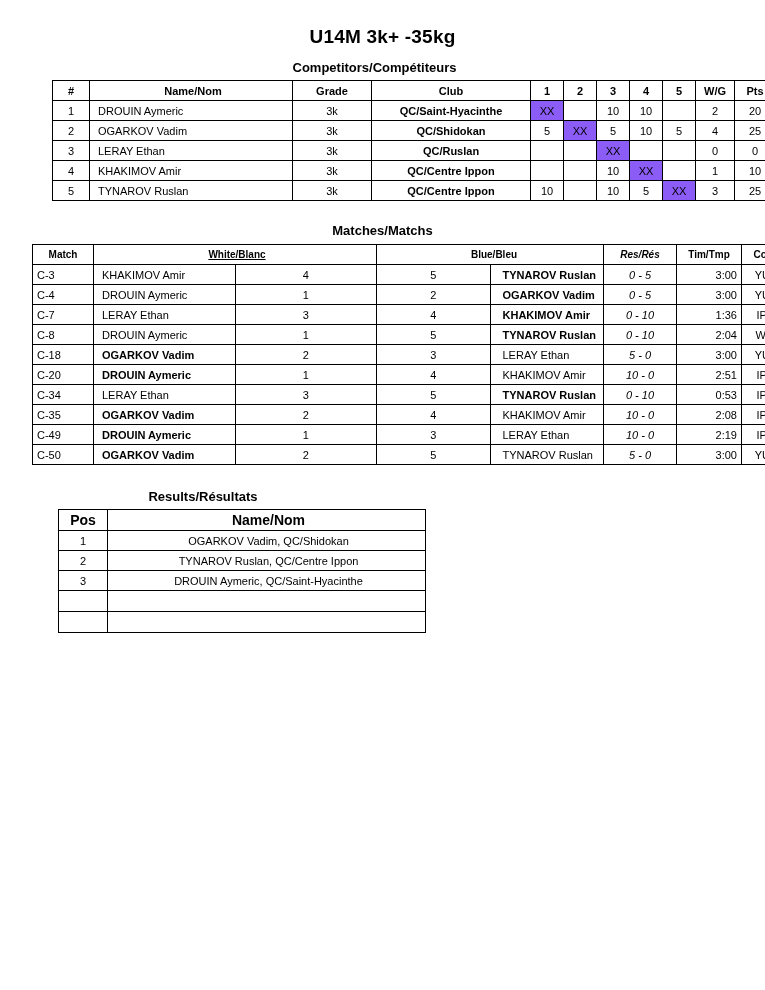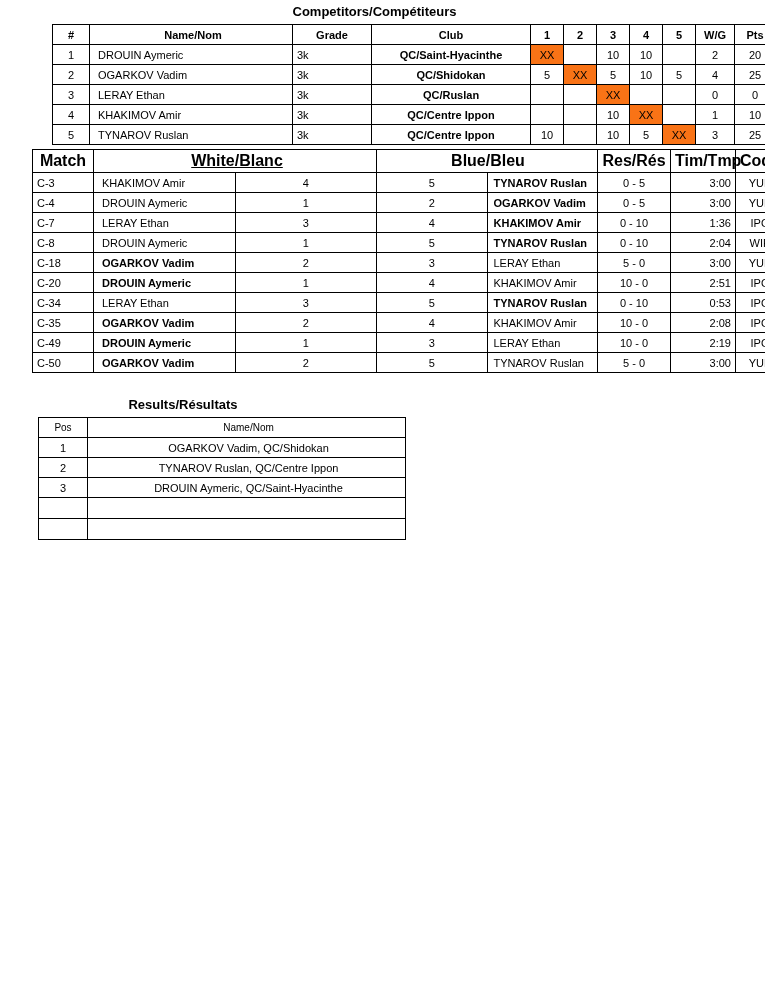--- a/index.html
+++ b/index.html
@@ -134,6 +134,7 @@
 
 <div class="page">
 
+  <div class="title">U14M 3k+ -35kg</div>
 
   <div class="competitors-wrap">
     <div class="competitors-heading">Competitors/Compétiteurs</div>

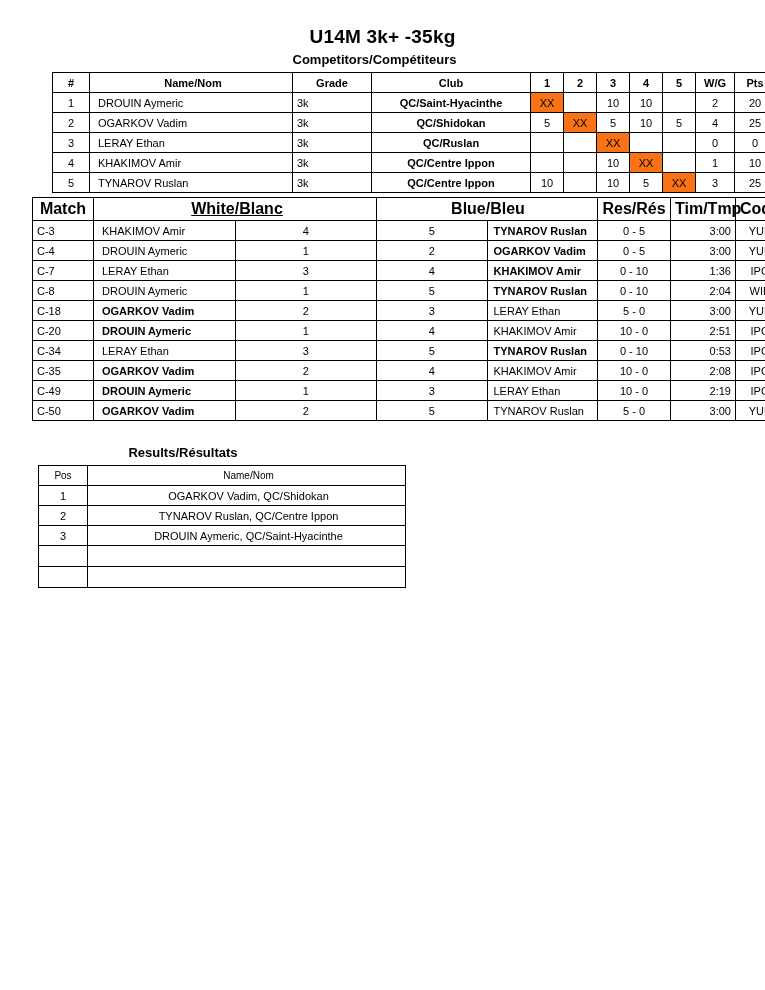--- a/index.html
+++ b/index.html
@@ -48,7 +48,7 @@
   
   .competitors-wrap {
     width: 645px;
-    margin: 4px auto;
+    margin: 12px auto;
     position: relative;
     left: -8px;
   }

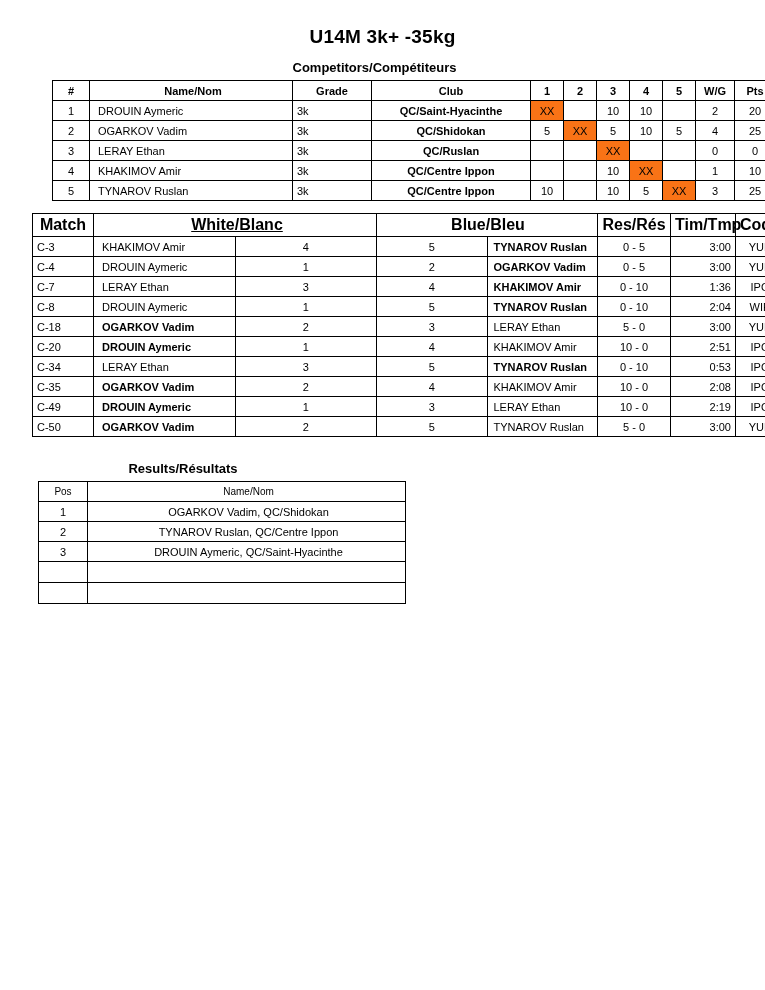--- a/index.html
+++ b/index.html
@@ -72,7 +72,7 @@
   }
   .c-num { width: 28px; text-align: center; }
   .c-name { width: 190px; text-align: left; padding-left: 8px; }
-  .c-grade { width: 70px; }
+  .c-grade { width: 70px; text-align: center; }
   .c-club { width: 150px; text-align: center; font-weight: bold; }
   .c-cell { width: 24px; text-align: center; }
   .c-wg { width: 30px; text-align: center; }

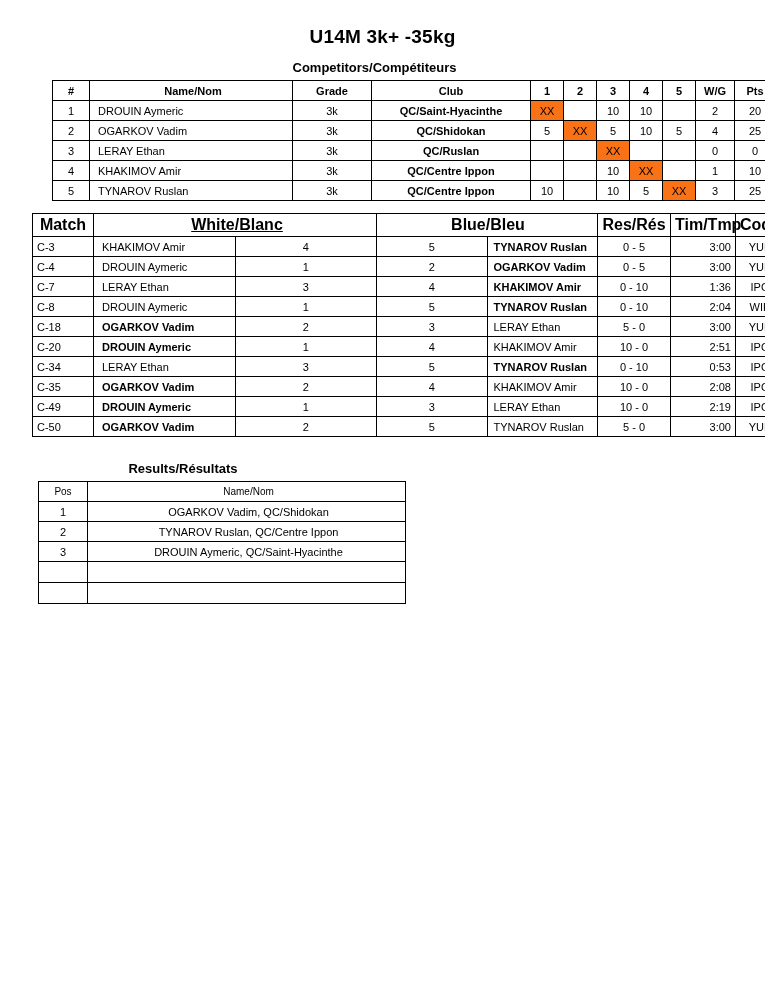--- a/index.html
+++ b/index.html
@@ -77,7 +77,7 @@
   .c-cell { width: 24px; text-align: center; }
   .c-wg { width: 30px; text-align: center; }
   .c-pts { width: 32px; text-align: center; }
-  .xcell { background: #f97316; }
+  .xcell { background: #8b5cf6; }
   
   .matches-wrap {
     width: 697px;

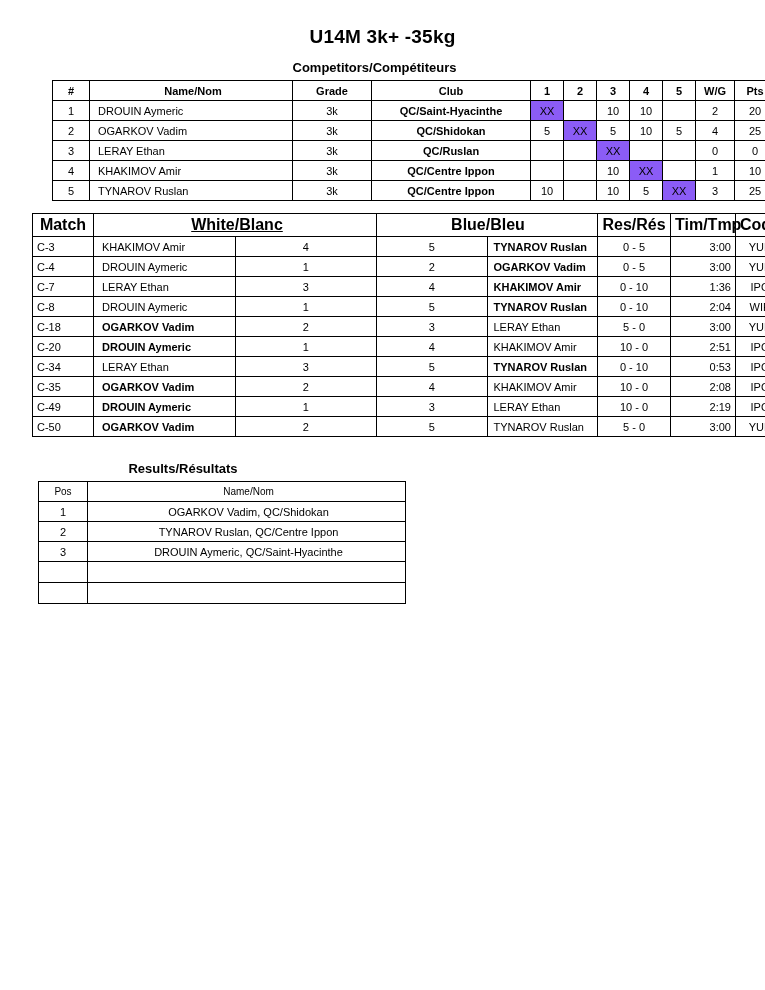--- a/index.html
+++ b/index.html
@@ -230,6 +230,7 @@
     </table>
   </div>
 
+  <div class="section-heading">Matches/Matchs</div>
   <div class="matches-wrap">
     <table class="matches">
       <thead>

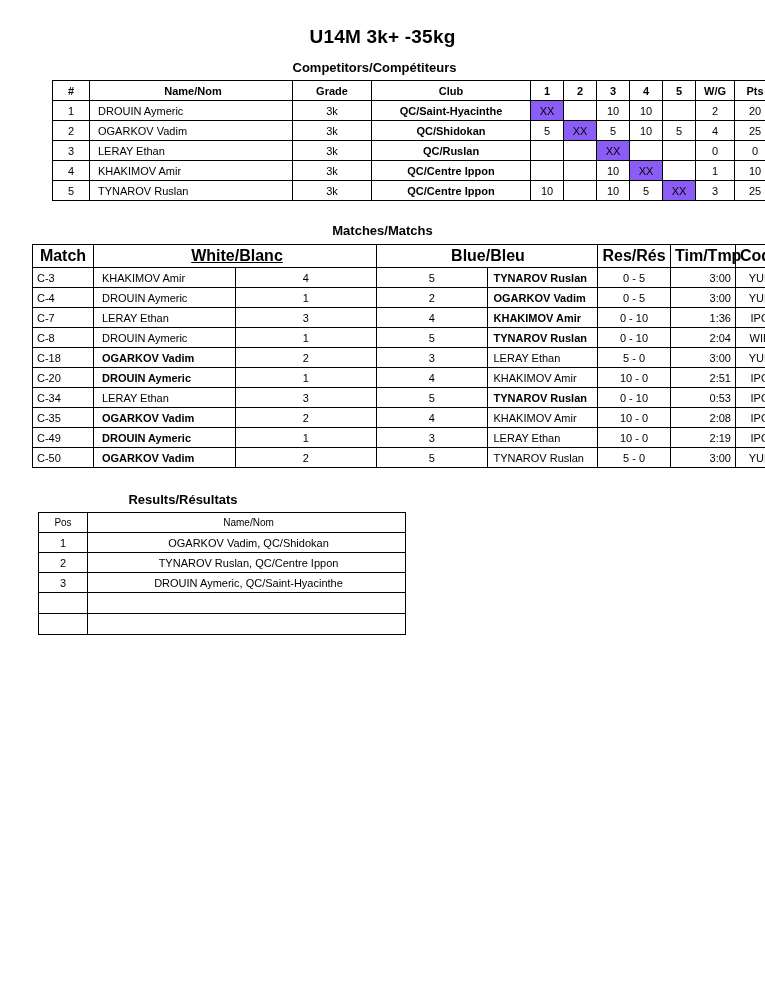--- a/index.html
+++ b/index.html
@@ -92,7 +92,7 @@
   table.matches th {
     font-weight: bold;
     text-align: center;
-    font-size: 16px;
+    font-size: 10px;
   }
   .m-match { width: 52px; text-align: left; }
   .m-white { width: 270px; text-align: left; padding-left: 8px; }

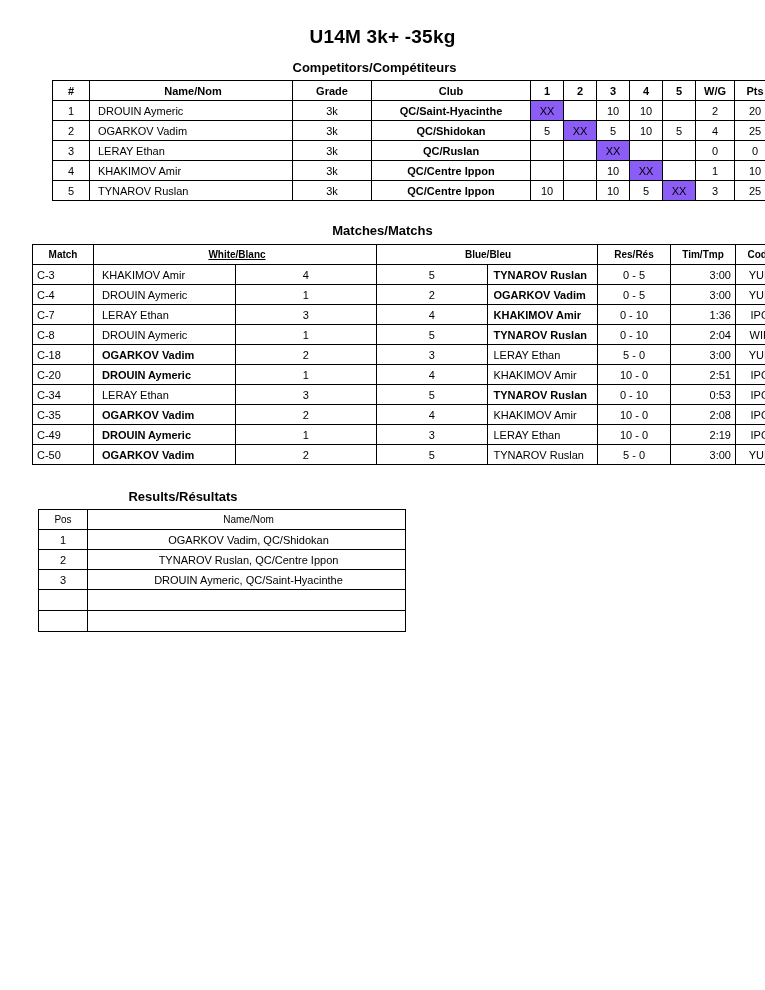--- a/index.html
+++ b/index.html
@@ -98,7 +98,7 @@
   .m-white { width: 270px; text-align: left; padding-left: 8px; }
   .m-sw { width: 22px; text-align: center; }
   .m-sb { width: 22px; text-align: center; }
-  .m-blue { width: 210px; text-align: left; padding-left: 6px; }
+  .m-blue { width: 210px; text-align: left; padding-left: 12px; }
   .m-res { width: 64px; text-align: center; }
   .m-tim { width: 56px; text-align: right; }
   .m-code { width: 40px; text-align: center; }

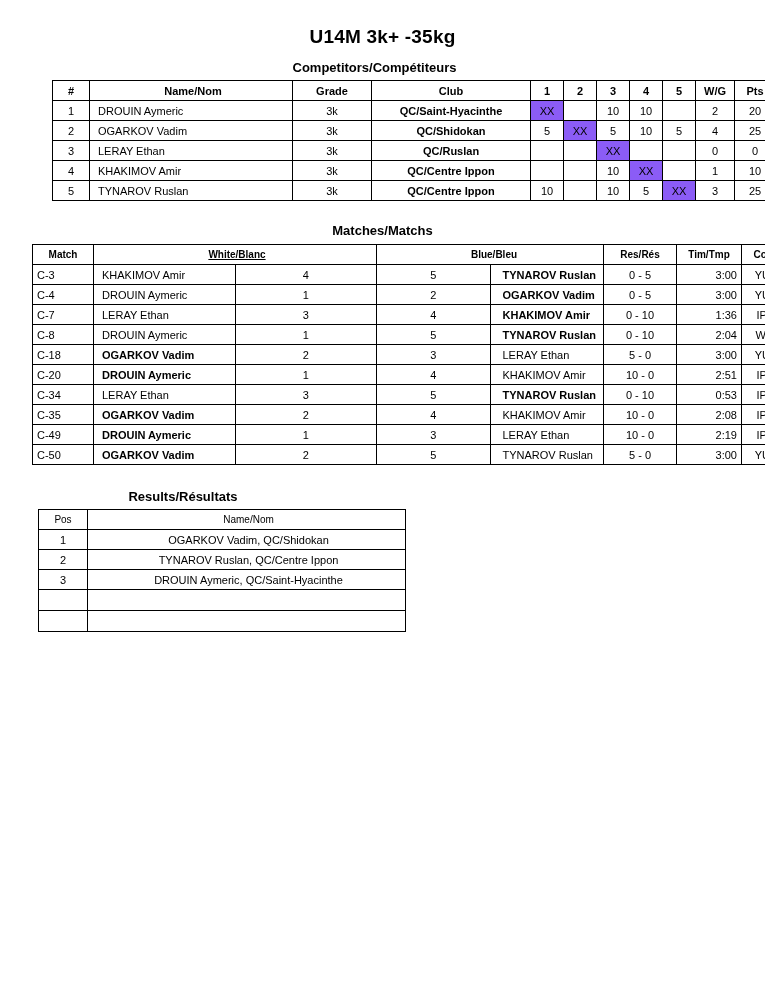--- a/index.html
+++ b/index.html
@@ -99,7 +99,7 @@
   .m-sw { width: 22px; text-align: center; }
   .m-sb { width: 22px; text-align: center; }
   .m-blue { width: 210px; text-align: left; padding-left: 12px; }
-  .m-res { width: 64px; text-align: center; }
+  .m-res { width: 64px; text-align: center; font-style: italic; }
   .m-tim { width: 56px; text-align: right; }
   .m-code { width: 40px; text-align: center; }
   .bold { font-weight: bold; }

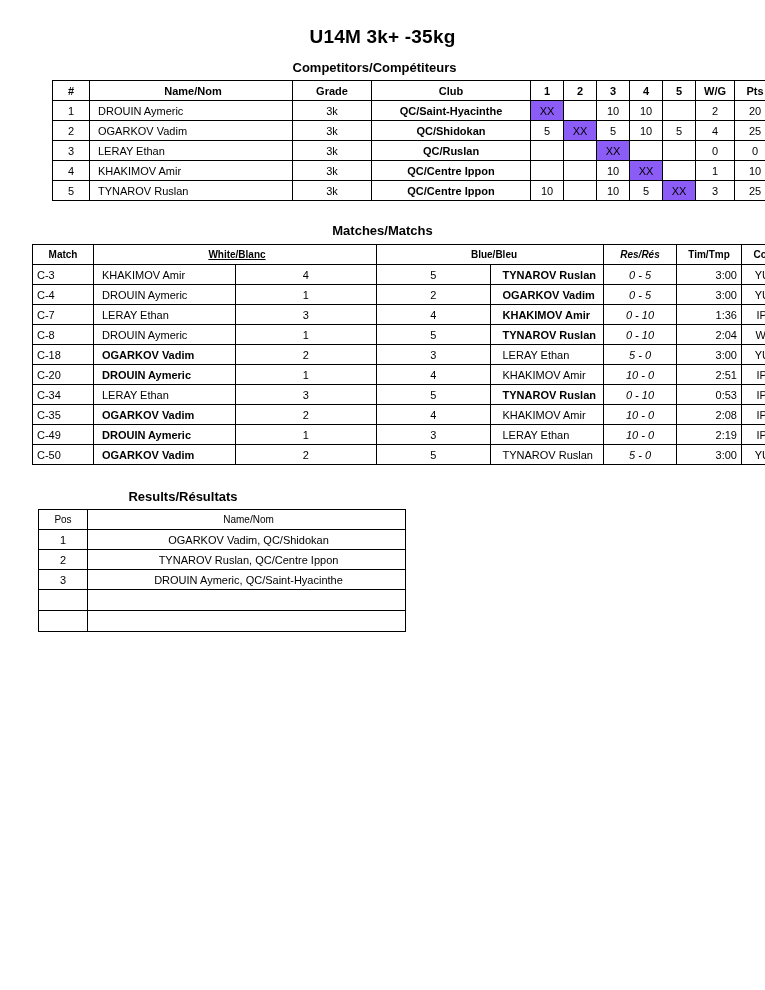--- a/index.html
+++ b/index.html
@@ -106,7 +106,7 @@
   
   .results-wrap {
     width: 345px;
-    margin-left: 38px;
+    margin-left: 58px;
   }
   .results-heading {
     text-align: center;

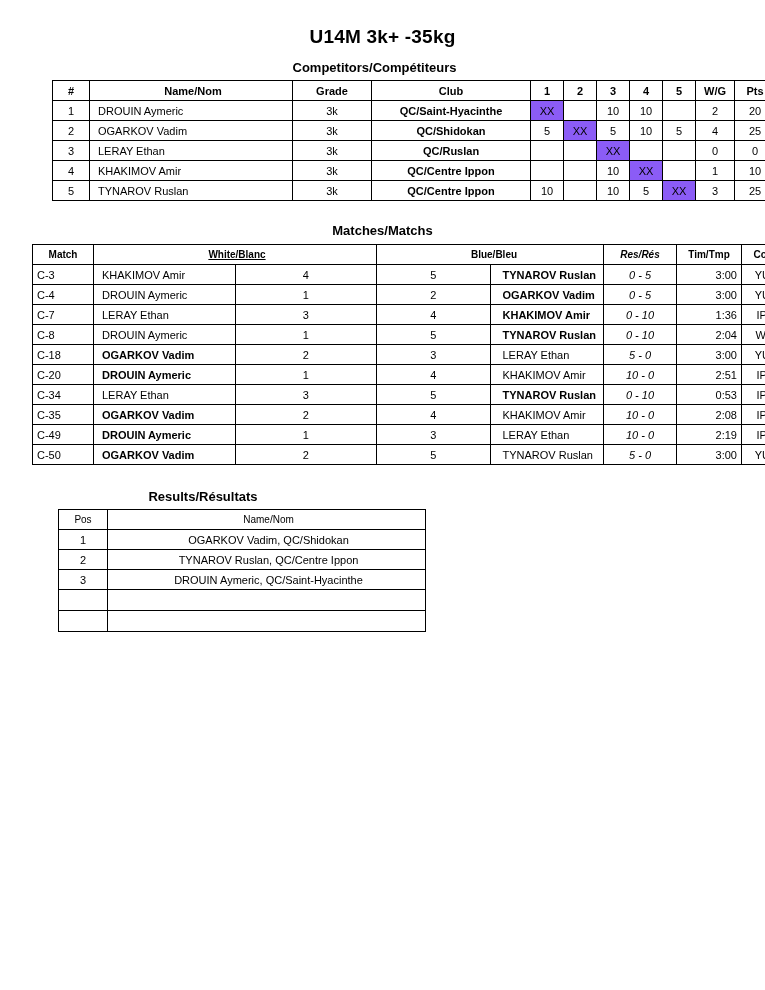--- a/index.html
+++ b/index.html
@@ -121,9 +121,9 @@
     table-layout: fixed;
   }
   table.results th {
-    font-weight: normal;
-    text-align: center;
-    font-size: 10px;
+    font-weight: bold;
+    text-align: center;
+    font-size: 14px;
   }
   .r-pos { width: 40px; text-align: center; }
   .r-name { width: 305px; text-align: center; padding-left: 8px; }

